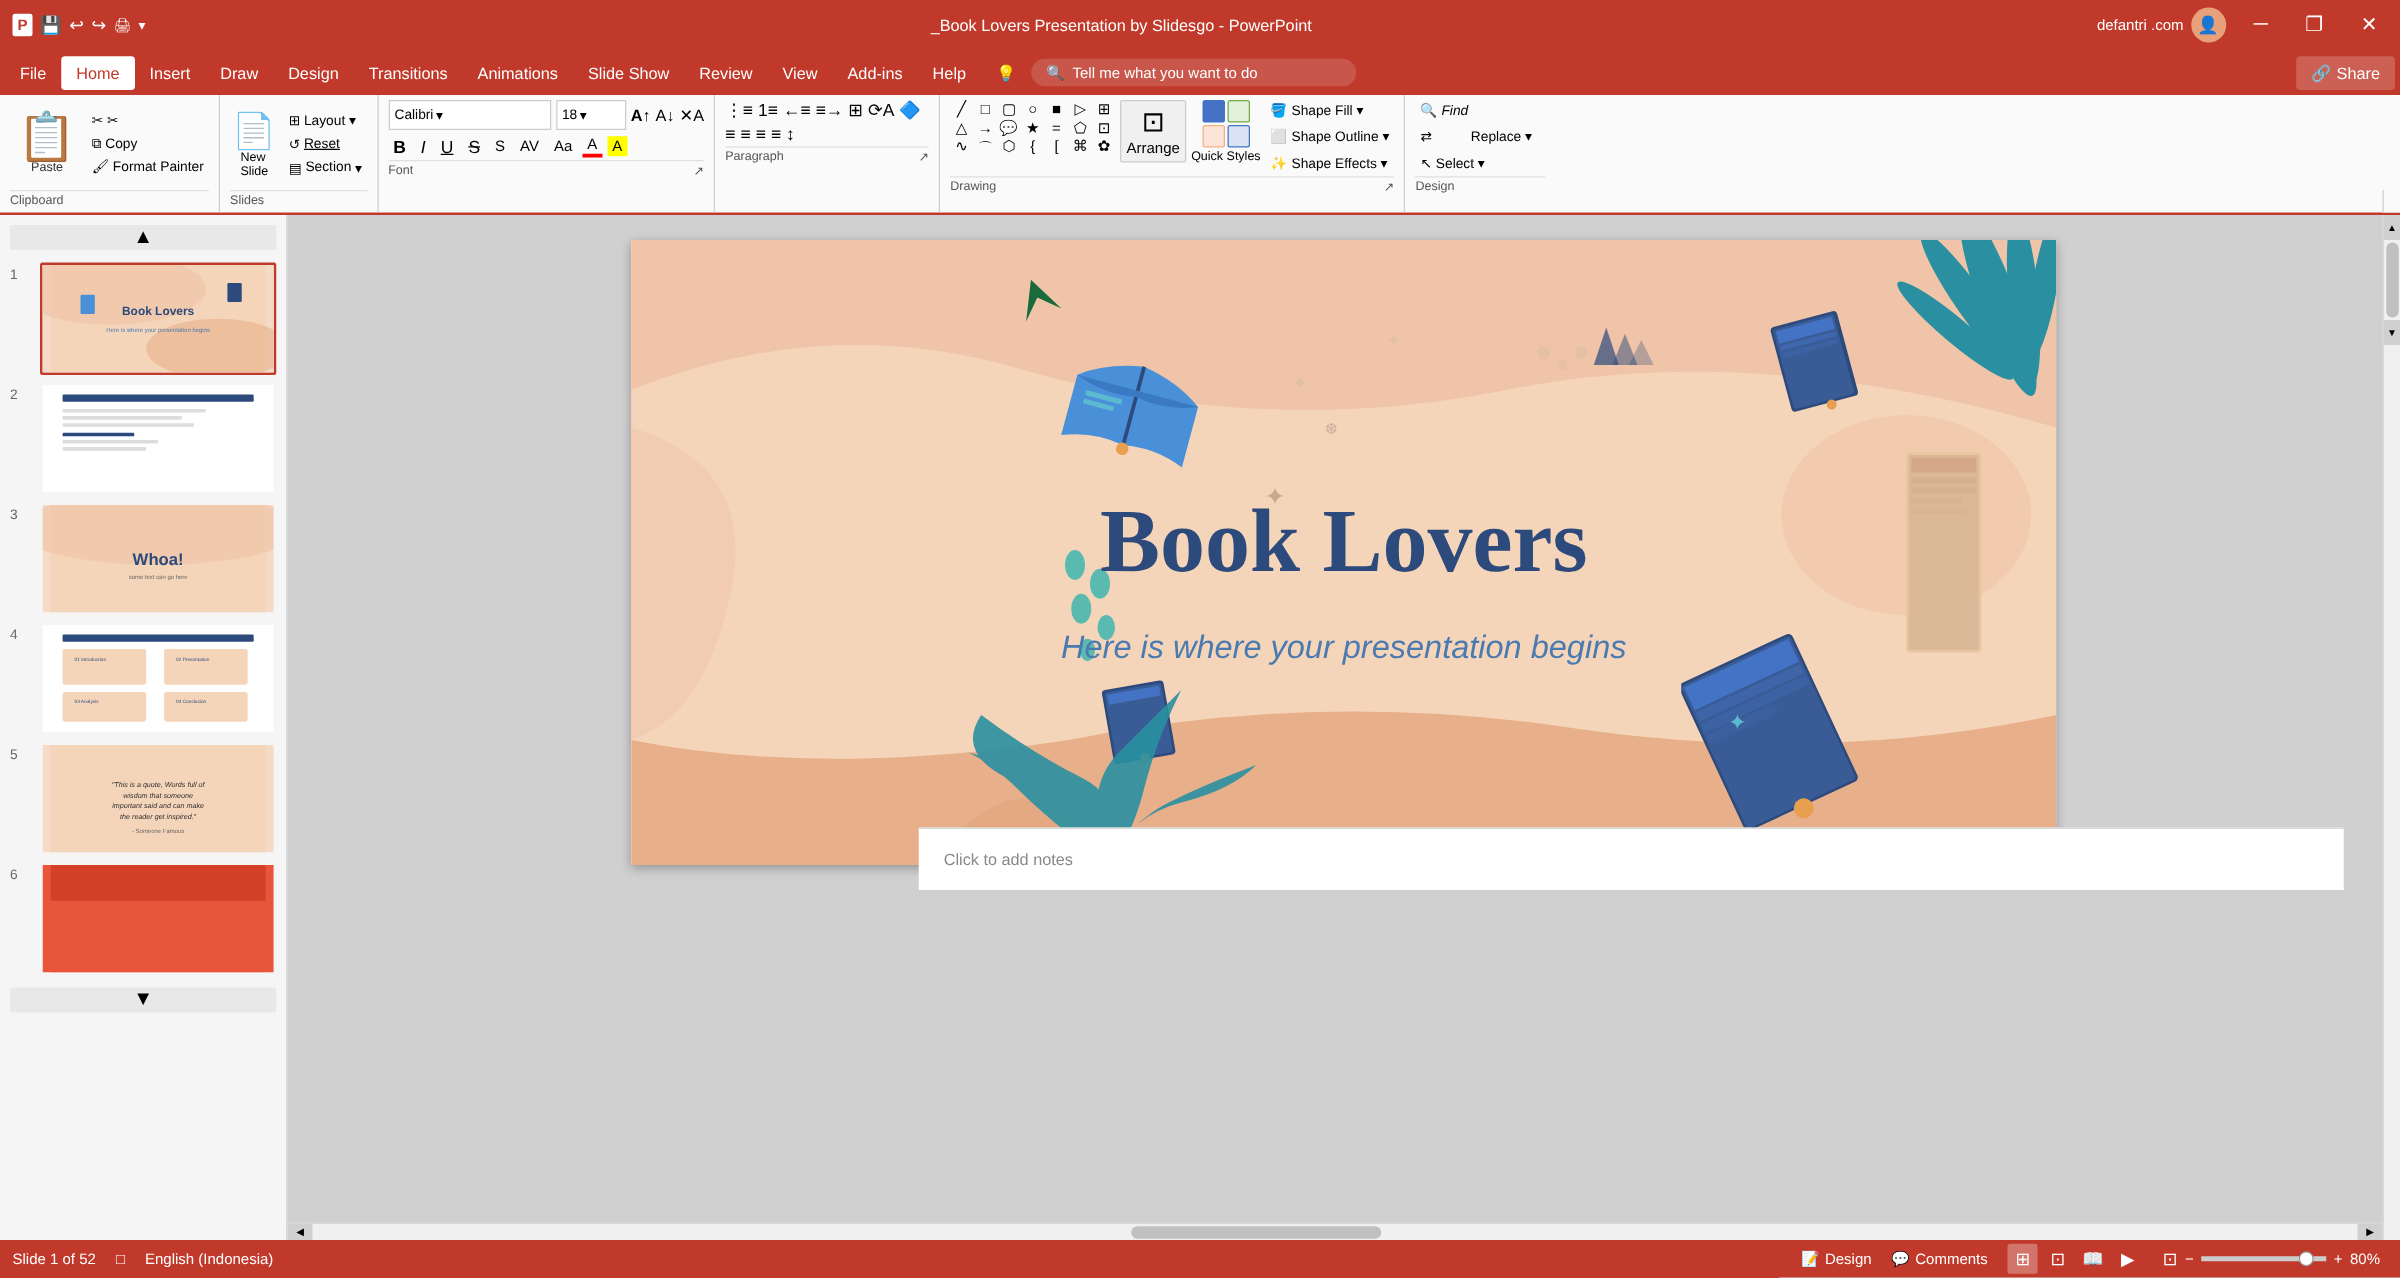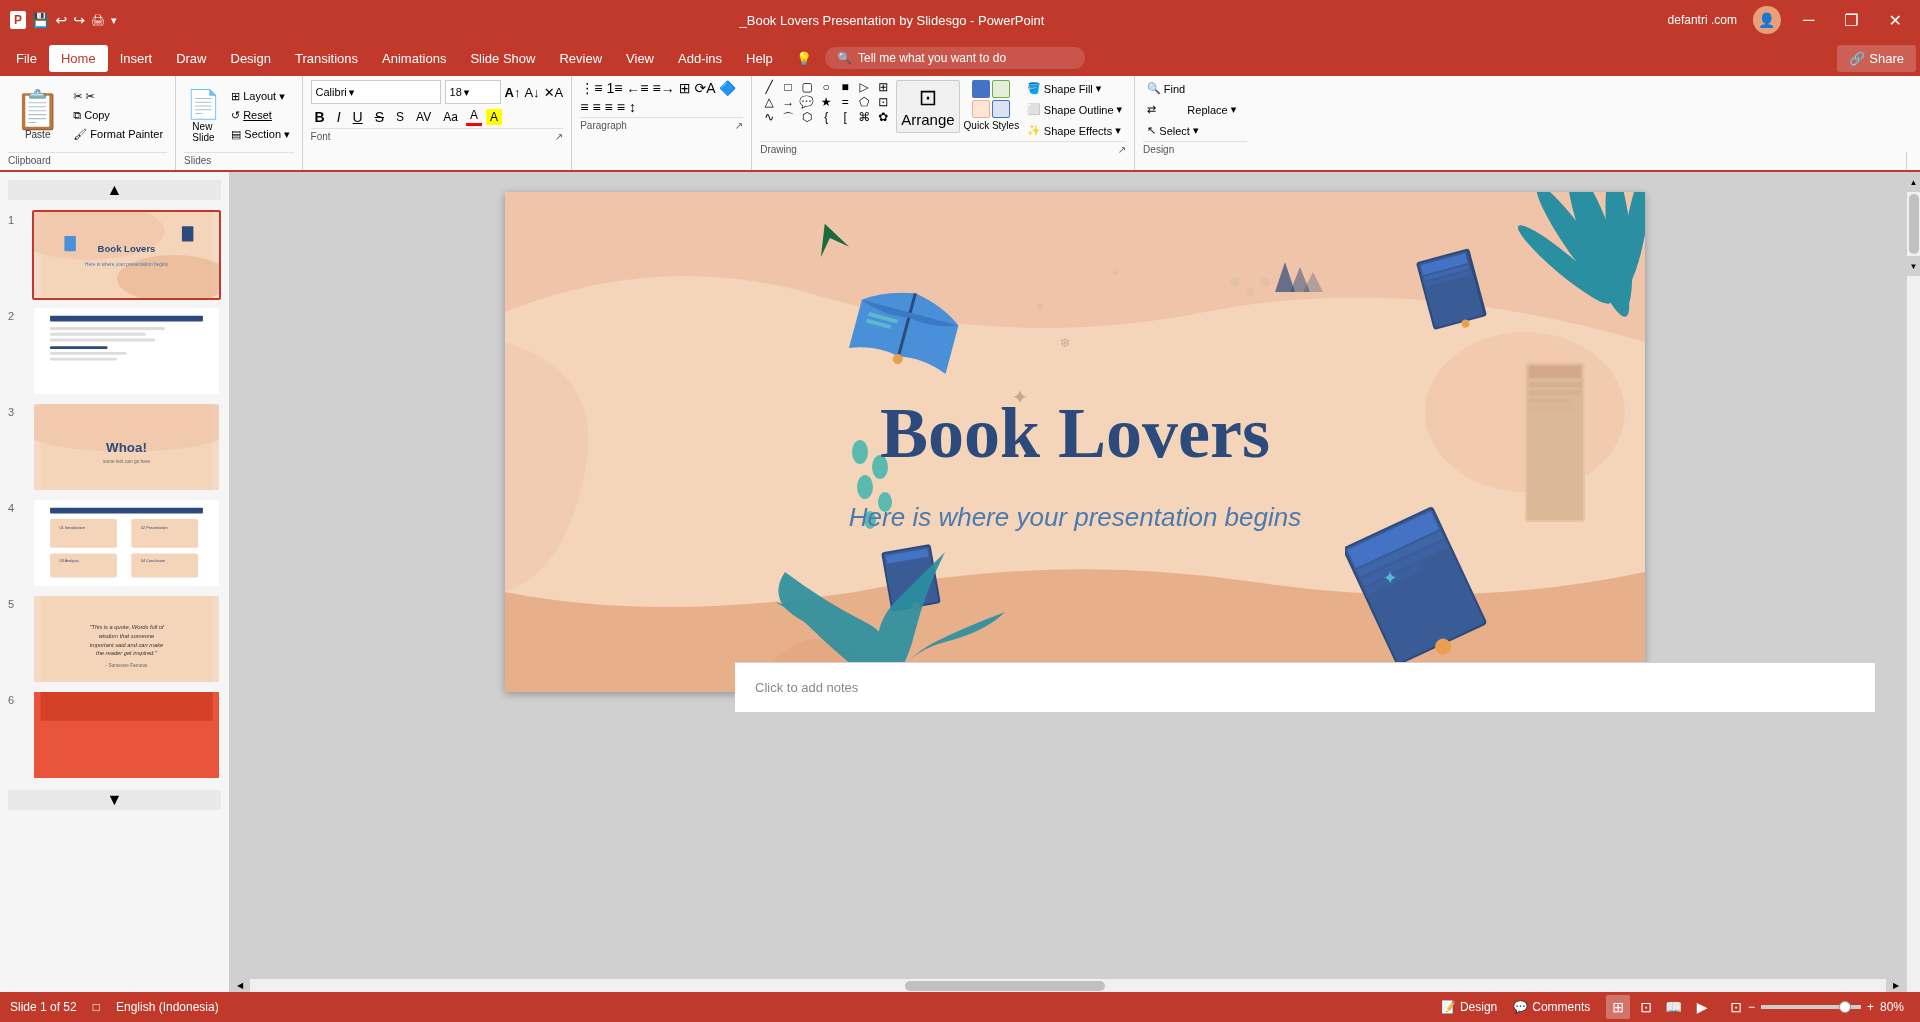--- a/index.html
+++ b/index.html
@@ -304,7 +304,7 @@
   </div>
   <div id="title-bar-center">_Book Lovers Presentation by Slidesgo - PowerPoint</div>
   <div id="title-bar-right">
-    <span style="cursor:pointer; display:flex; align-items:center; gap:16px;">
+    <span style="cursor:pointer; display:flex; align-items:center; gap:6px;">
       <span>defantri .com</span>
       <span style="width:28px; height:28px; border-radius:50%; background:#e8a07a; display:inline-flex; align-items:center; justify-content:center; font-size:14px;">👤</span>
     </span>

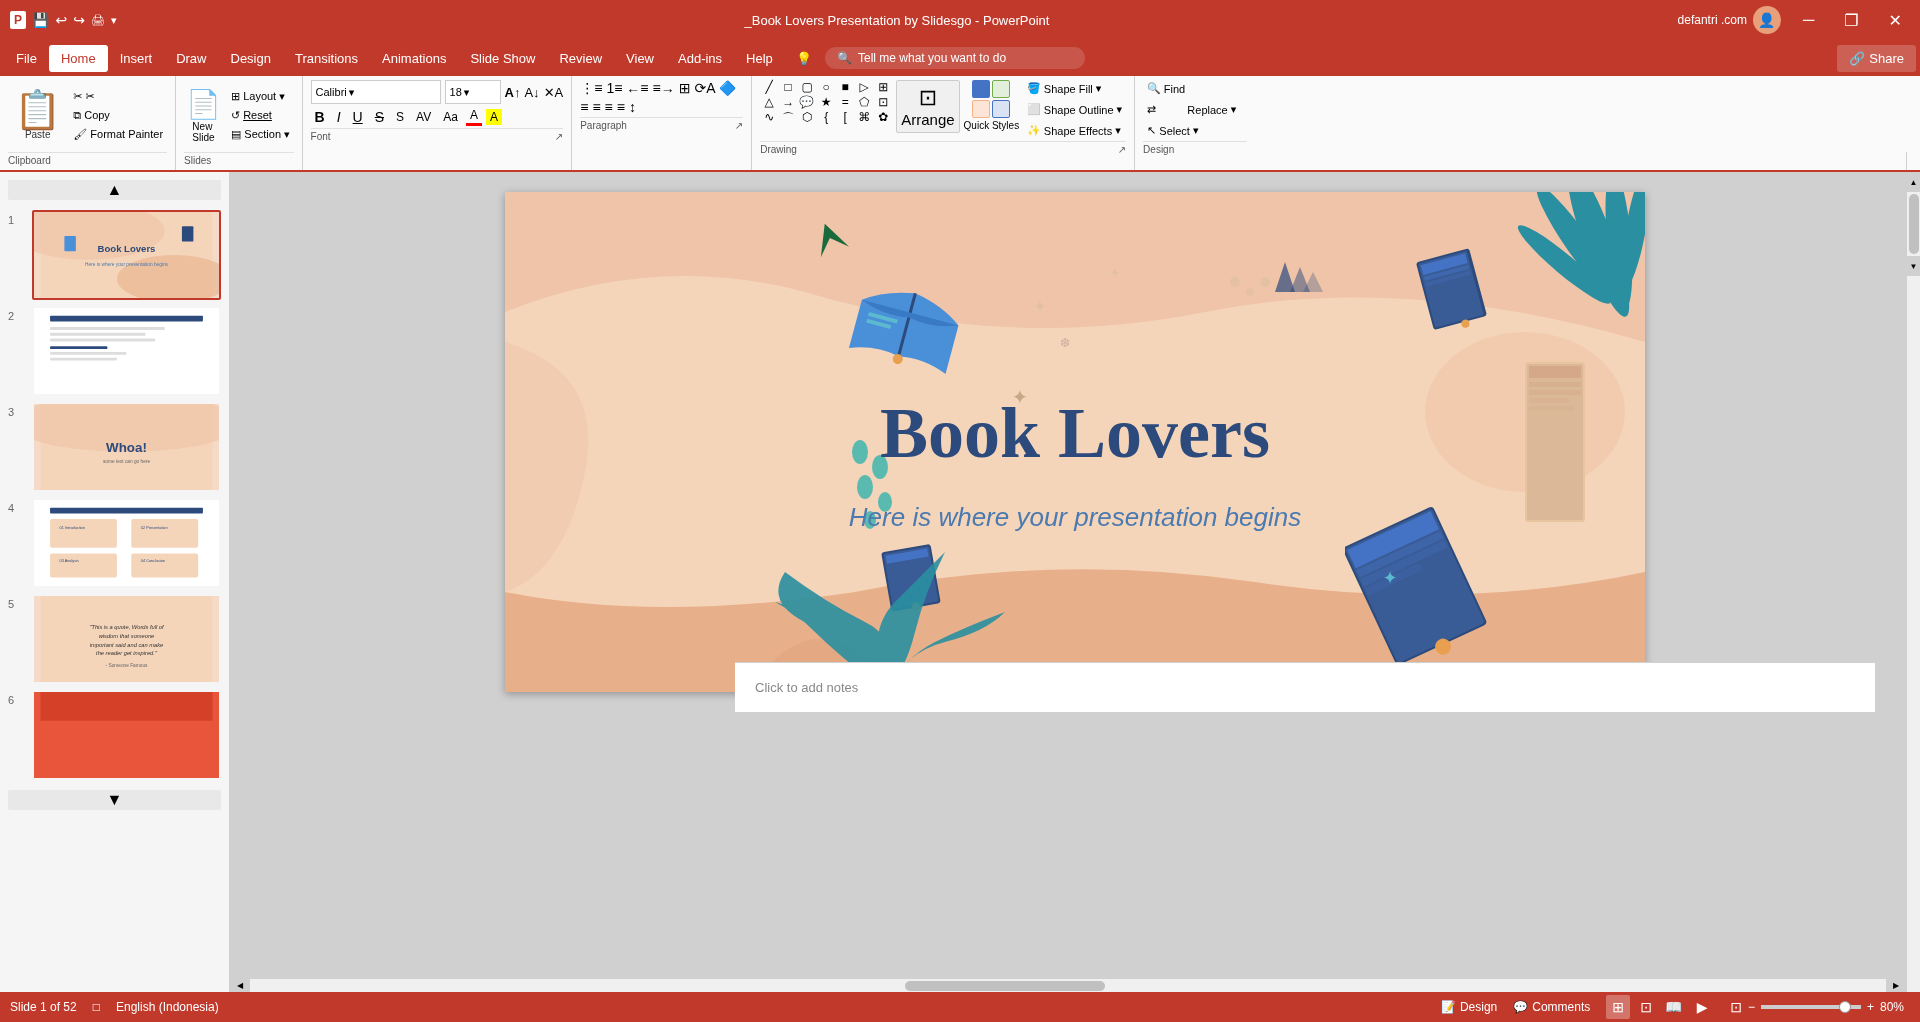--- a/index.html
+++ b/index.html
@@ -526,7 +526,7 @@
     <div style="display:flex; gap:4px; flex-direction:column;">
       <div class="small-ribbon-btn">
         <span>🔍</span>
-        <span style="font-size:11px;">Find</span>
+        <span style="font-size:11px;font-style:italic;">Find</span>
       </div>
       <div class="small-ribbon-btn">
         <span>⇄</span>

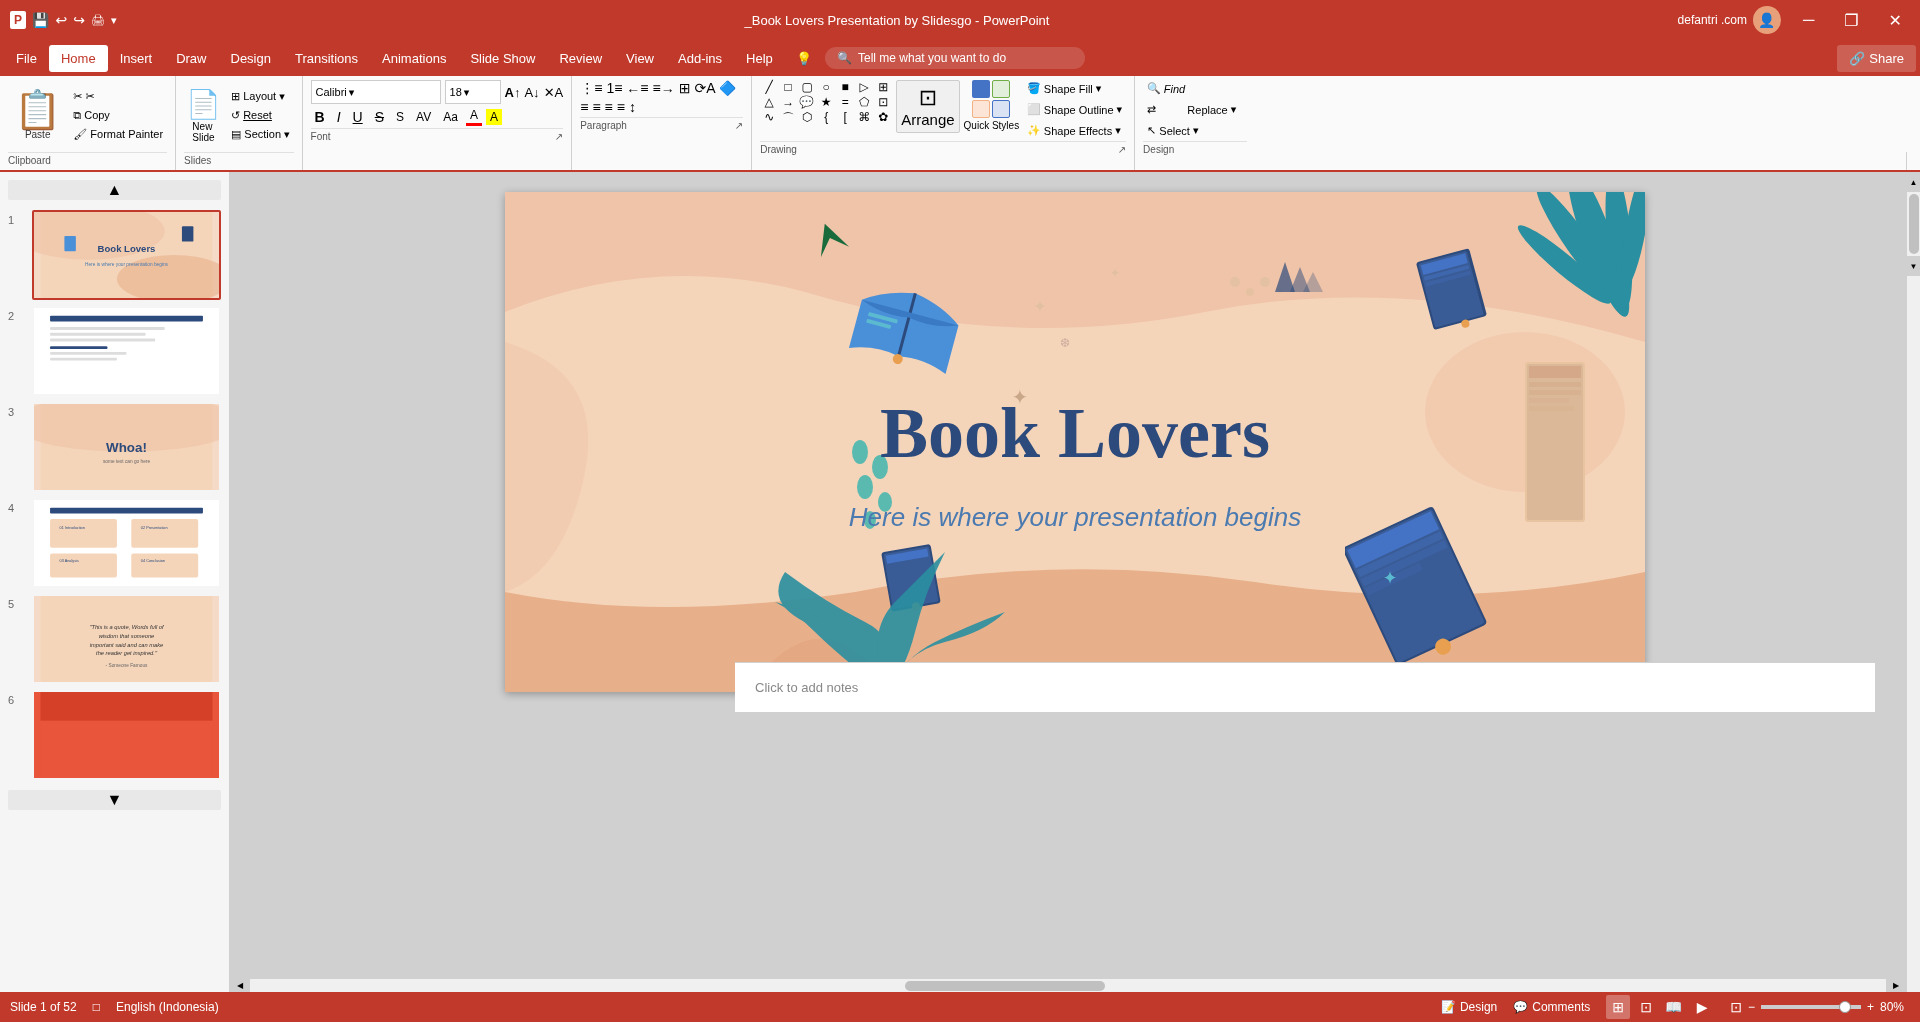--- a/index.html
+++ b/index.html
@@ -485,7 +485,7 @@
 
       <div style="display:flex; flex-direction:column; align-items:center; cursor:pointer; border: 1px solid #ccc; padding:4px; min-width:50px; background:#f0f0f0; border-radius:2px;">
         <span style="font-size:22px;">⊡</span>
-        <span style="font-size:15px;">Arrange</span>
+        <span style="font-size:12px;">Arrange</span>
       </div>
       <div style="display:flex; flex-direction:column; align-items:center; cursor:pointer; min-width:50px;">
         <div style="display:grid; grid-template-columns:1fr 1fr; gap:2px; margin-bottom:2px;">

